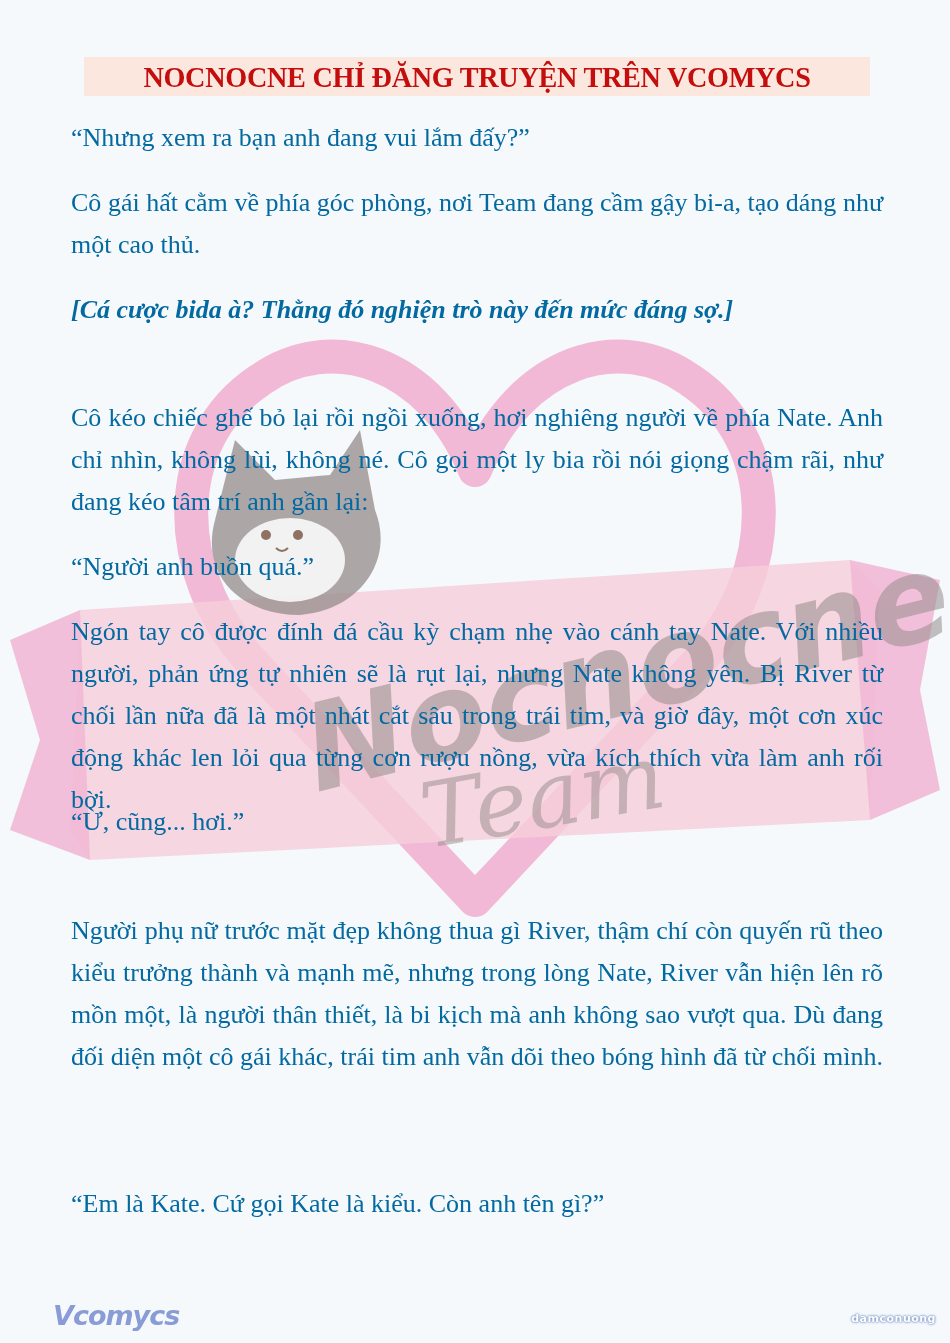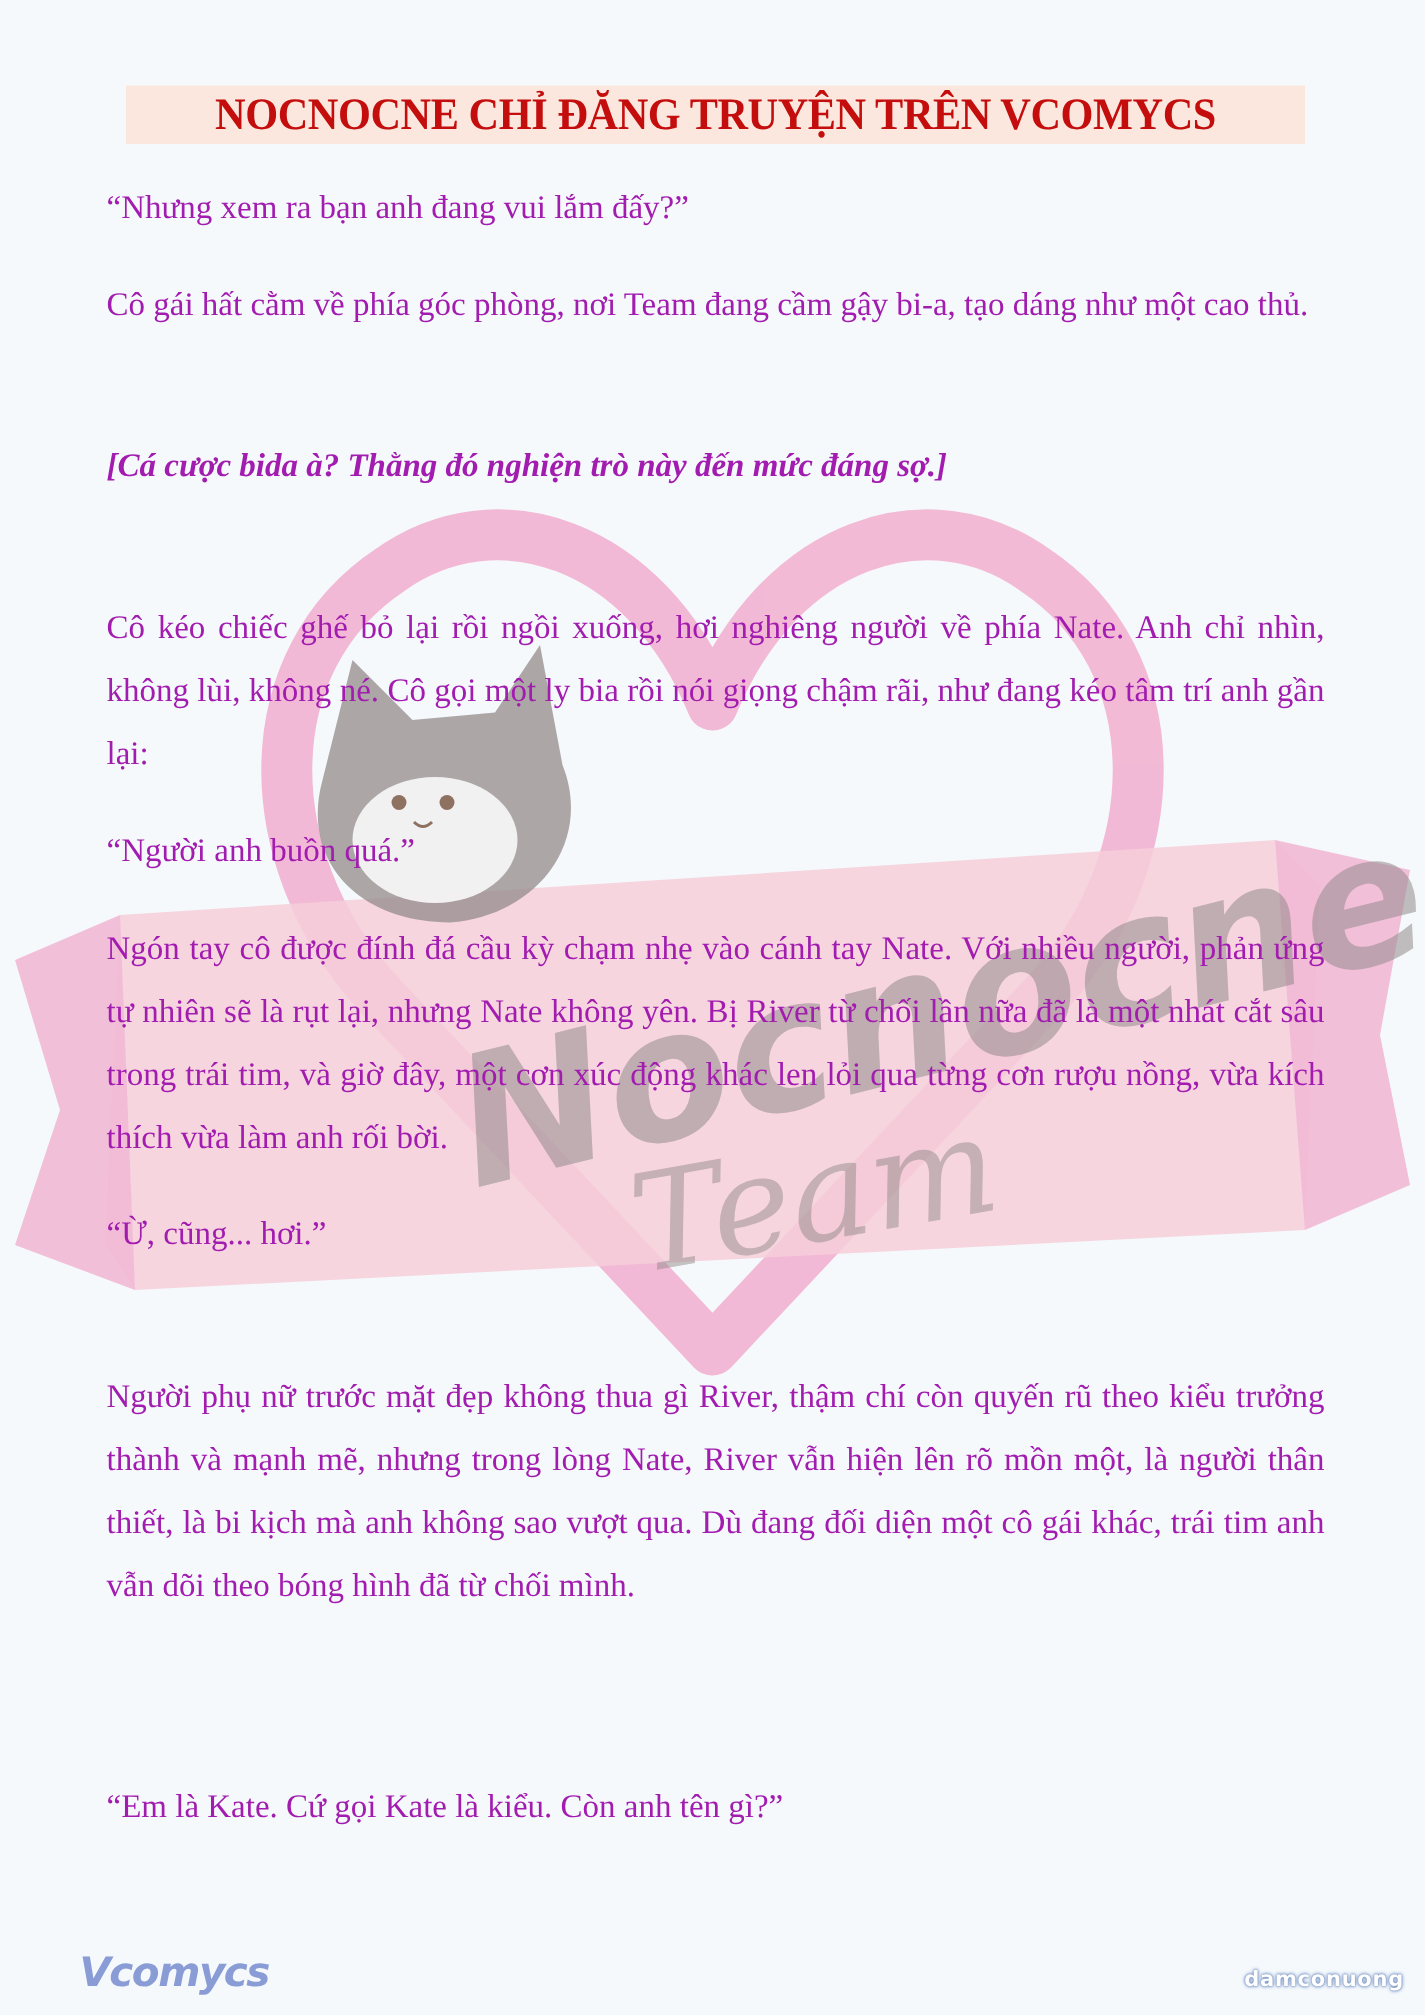--- a/index.html
+++ b/index.html
@@ -24,7 +24,7 @@
   }
   .para {
     position: absolute; left: 71px; width: 812px;
-    font-size: 22px; line-height: 42px; color: #a21caf;
+    font-size: 26px; line-height: 42px; color: #0369a1;
     margin: 0; text-align: justify;
   }
   .para.italic { font-style: italic; font-weight: bold; }

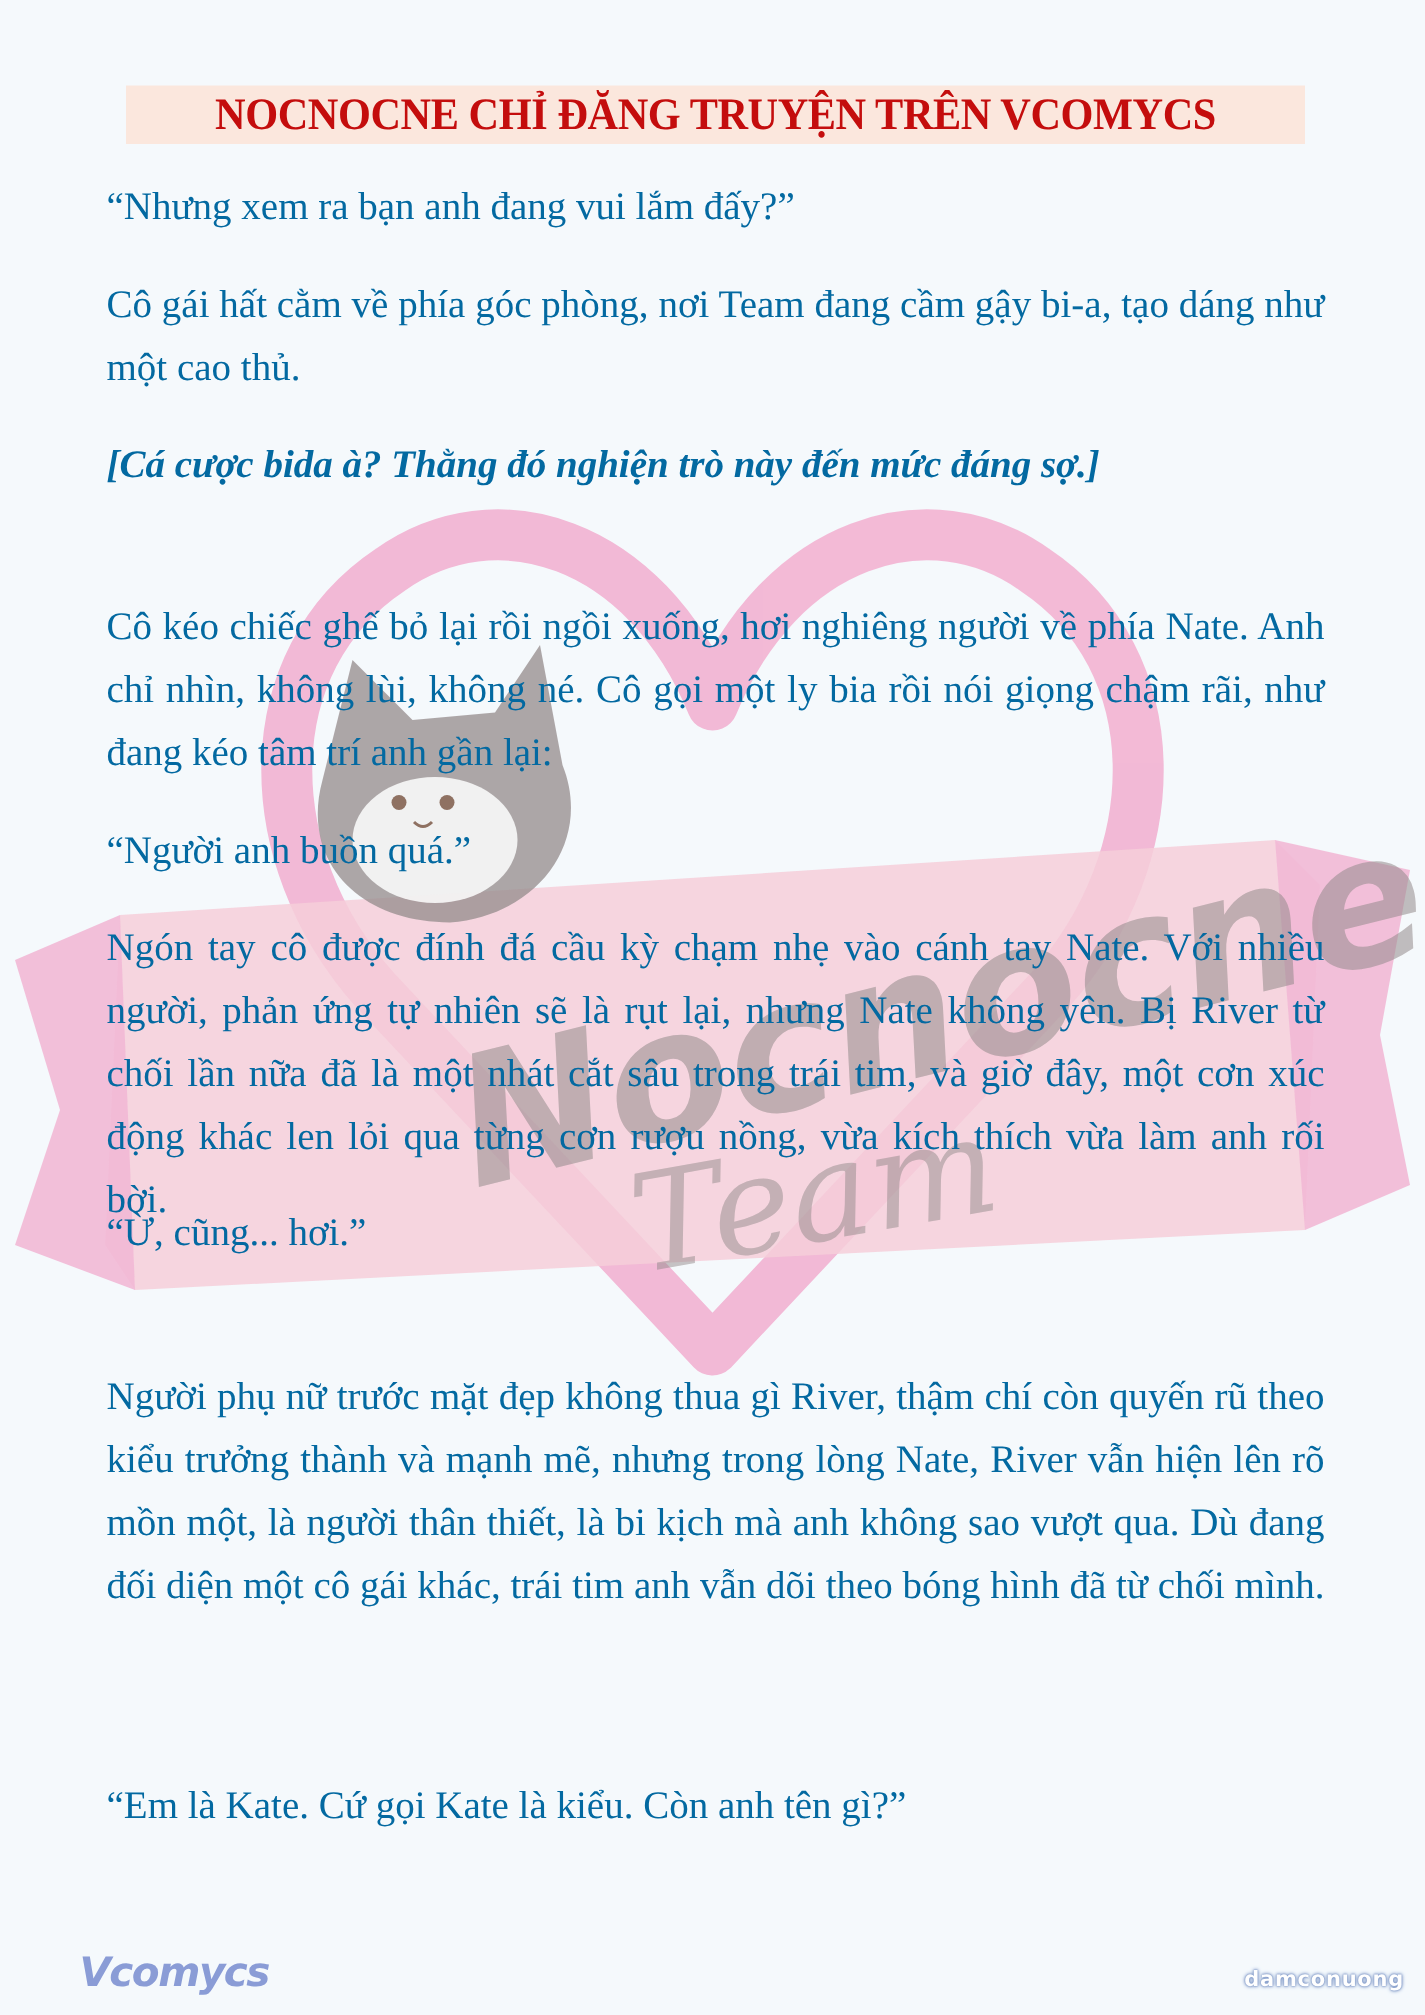--- a/index.html
+++ b/index.html
@@ -36,7 +36,7 @@
   .logo-right {
     position: absolute; right: 14px; top: 1312px; z-index: 2;
     font-family: "DejaVu Sans", sans-serif; font-weight: bold;
-    font-size: 14px; color: #ffffff; letter-spacing: 0.5px;
+    font-size: 11px; color: #ffffff; letter-spacing: 0.5px;
     text-shadow: 0 0 3px #7d97c8, 0 0 2px #7d97c8, 0 0 1px #6d87b8;
     text-align: center;
   }

